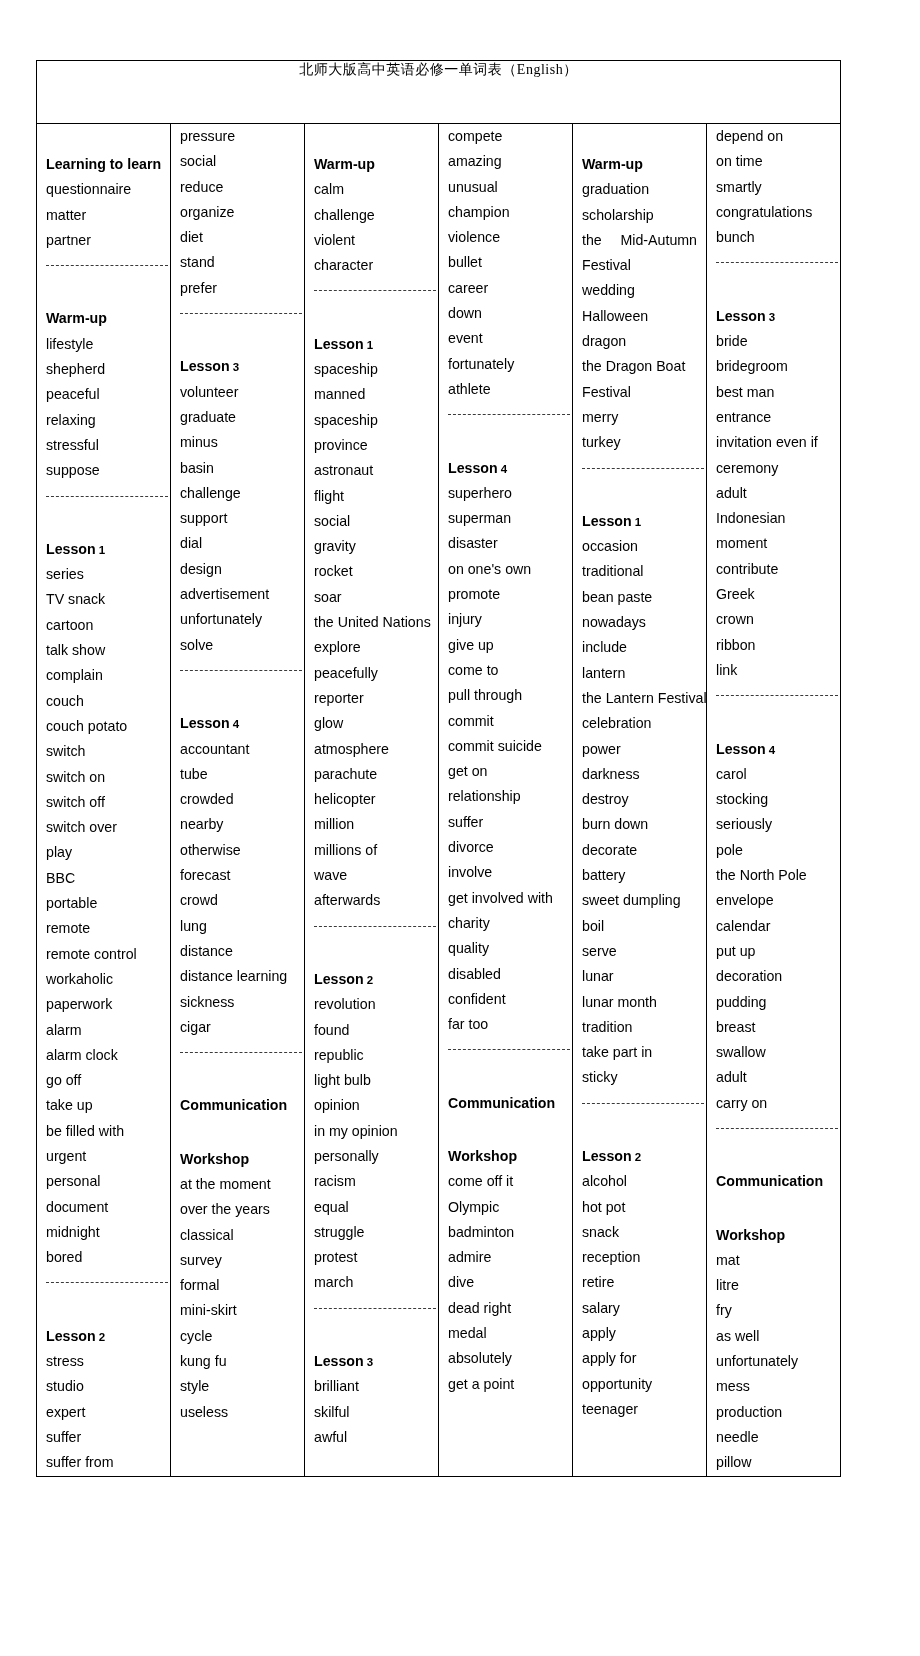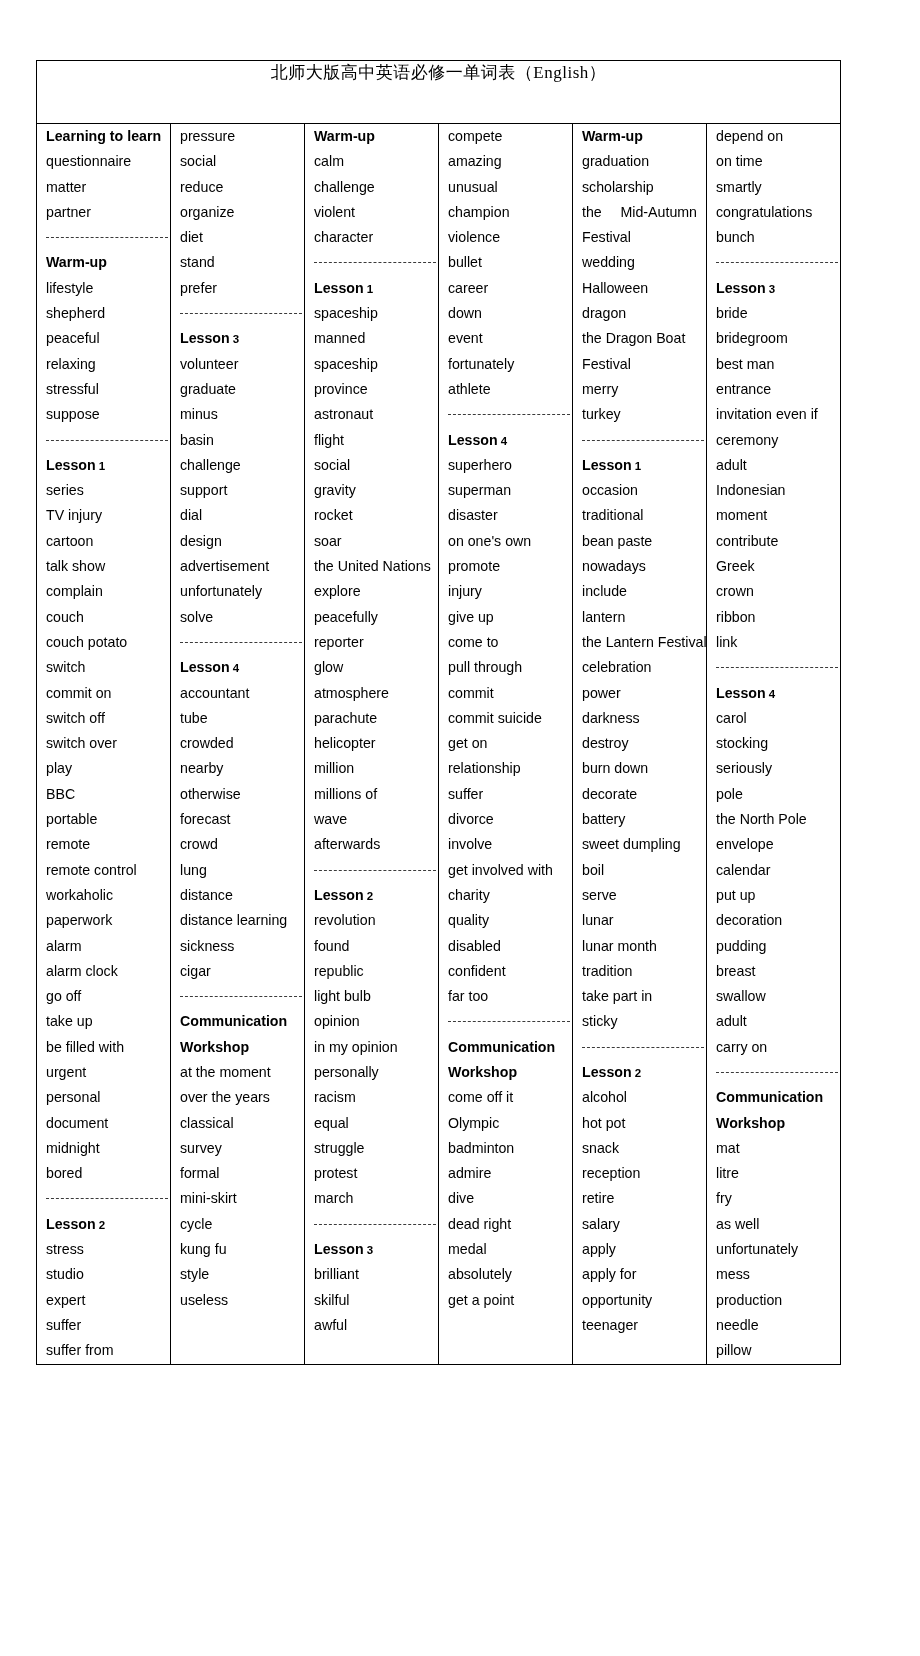--- a/index.html
+++ b/index.html
@@ -37,7 +37,7 @@
     text-align: center;
     vertical-align: middle;
     font-family: "Liberation Serif", serif;
-    font-size: 17px;
+    font-size: 14px;
     letter-spacing: 0.5px;
     padding: 6px 0 10px 0;
   }

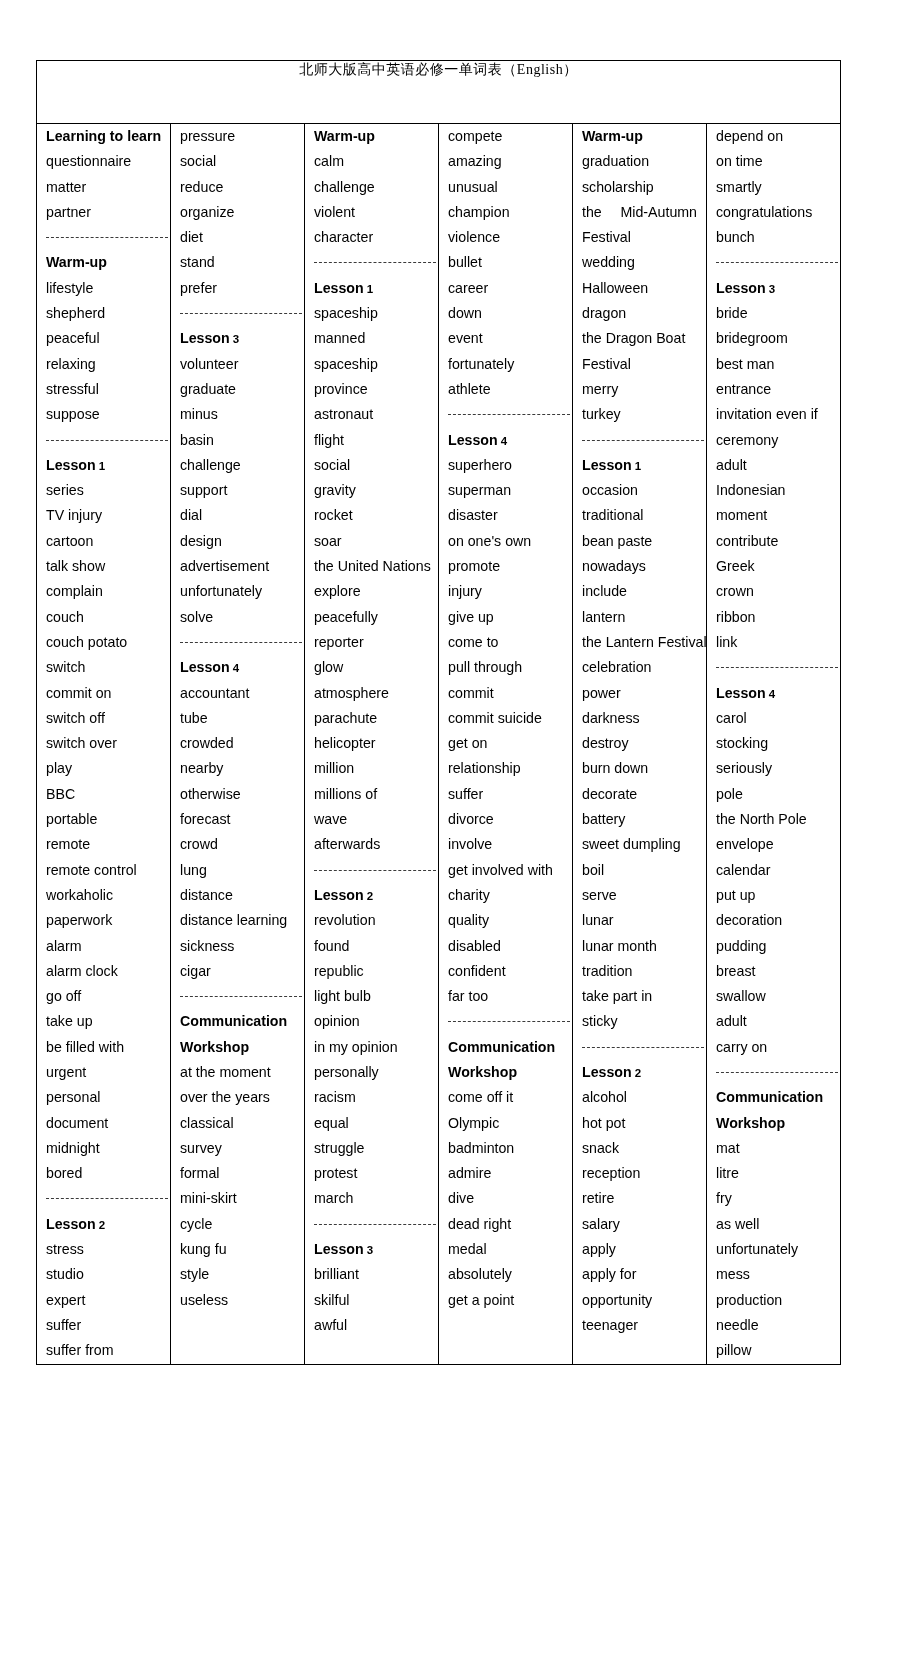--- a/index.html
+++ b/index.html
@@ -72,6 +72,7 @@
   }
   .col-list li.heading {
     font-weight: bold;
+    margin-top: 28px;
   }
   .col-list li.heading .lnum {
     font-size: 11.5px;

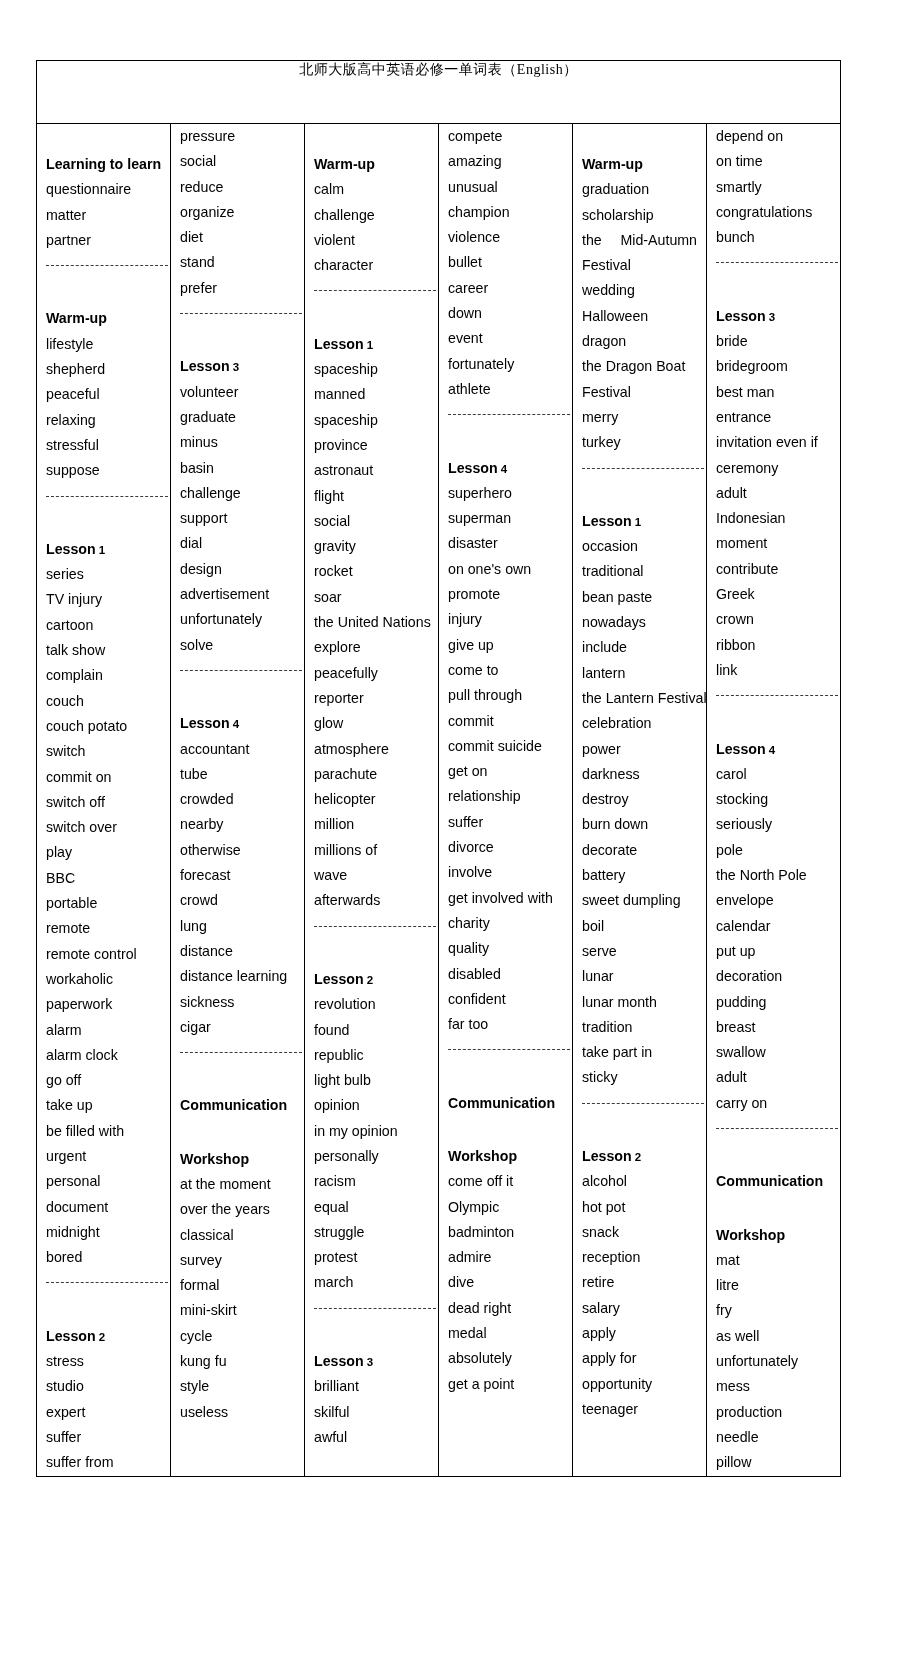--- a/index.html
+++ b/index.html
@@ -136,7 +136,7 @@
               </li>
               <li class="heading"><span>Lesson</span><span class="lnum"> 1</span></li>
               <li>series</li>
-              <li>TV injury</li>
+              <li>TV snack</li>
               <li>cartoon</li>
               <li>talk show</li>
               <li>complain</li>

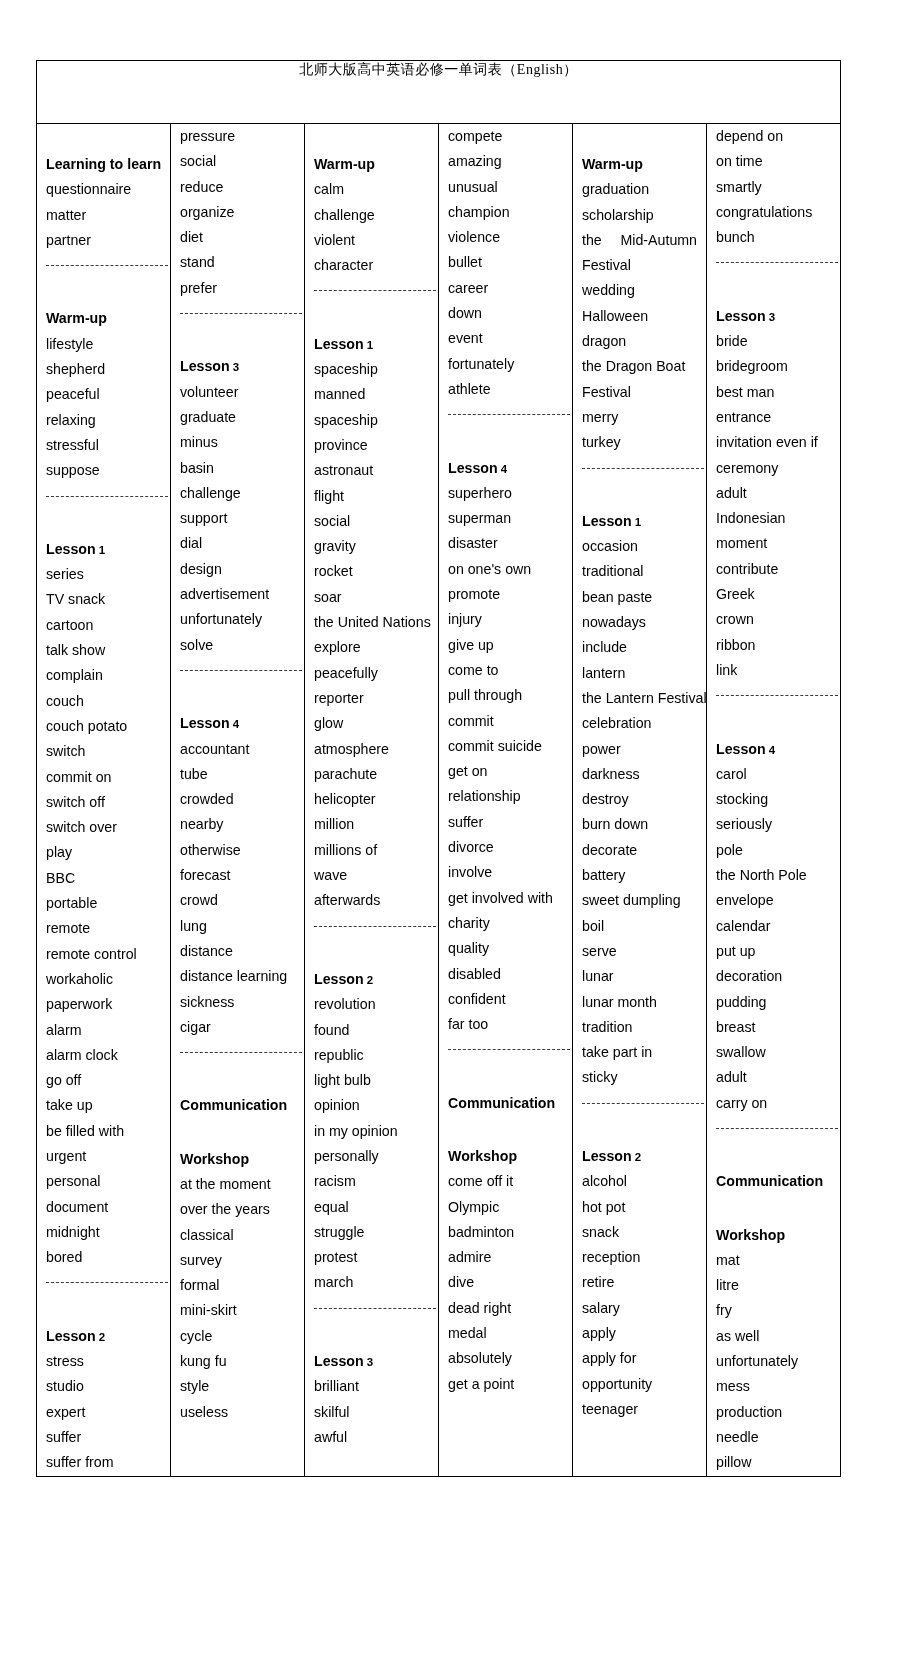--- a/index.html
+++ b/index.html
@@ -143,7 +143,7 @@
               <li>couch</li>
               <li>couch potato</li>
               <li>switch</li>
-              <li>commit on</li>
+              <li>switch on</li>
               <li>switch off</li>
               <li>switch over</li>
               <li>play</li>

